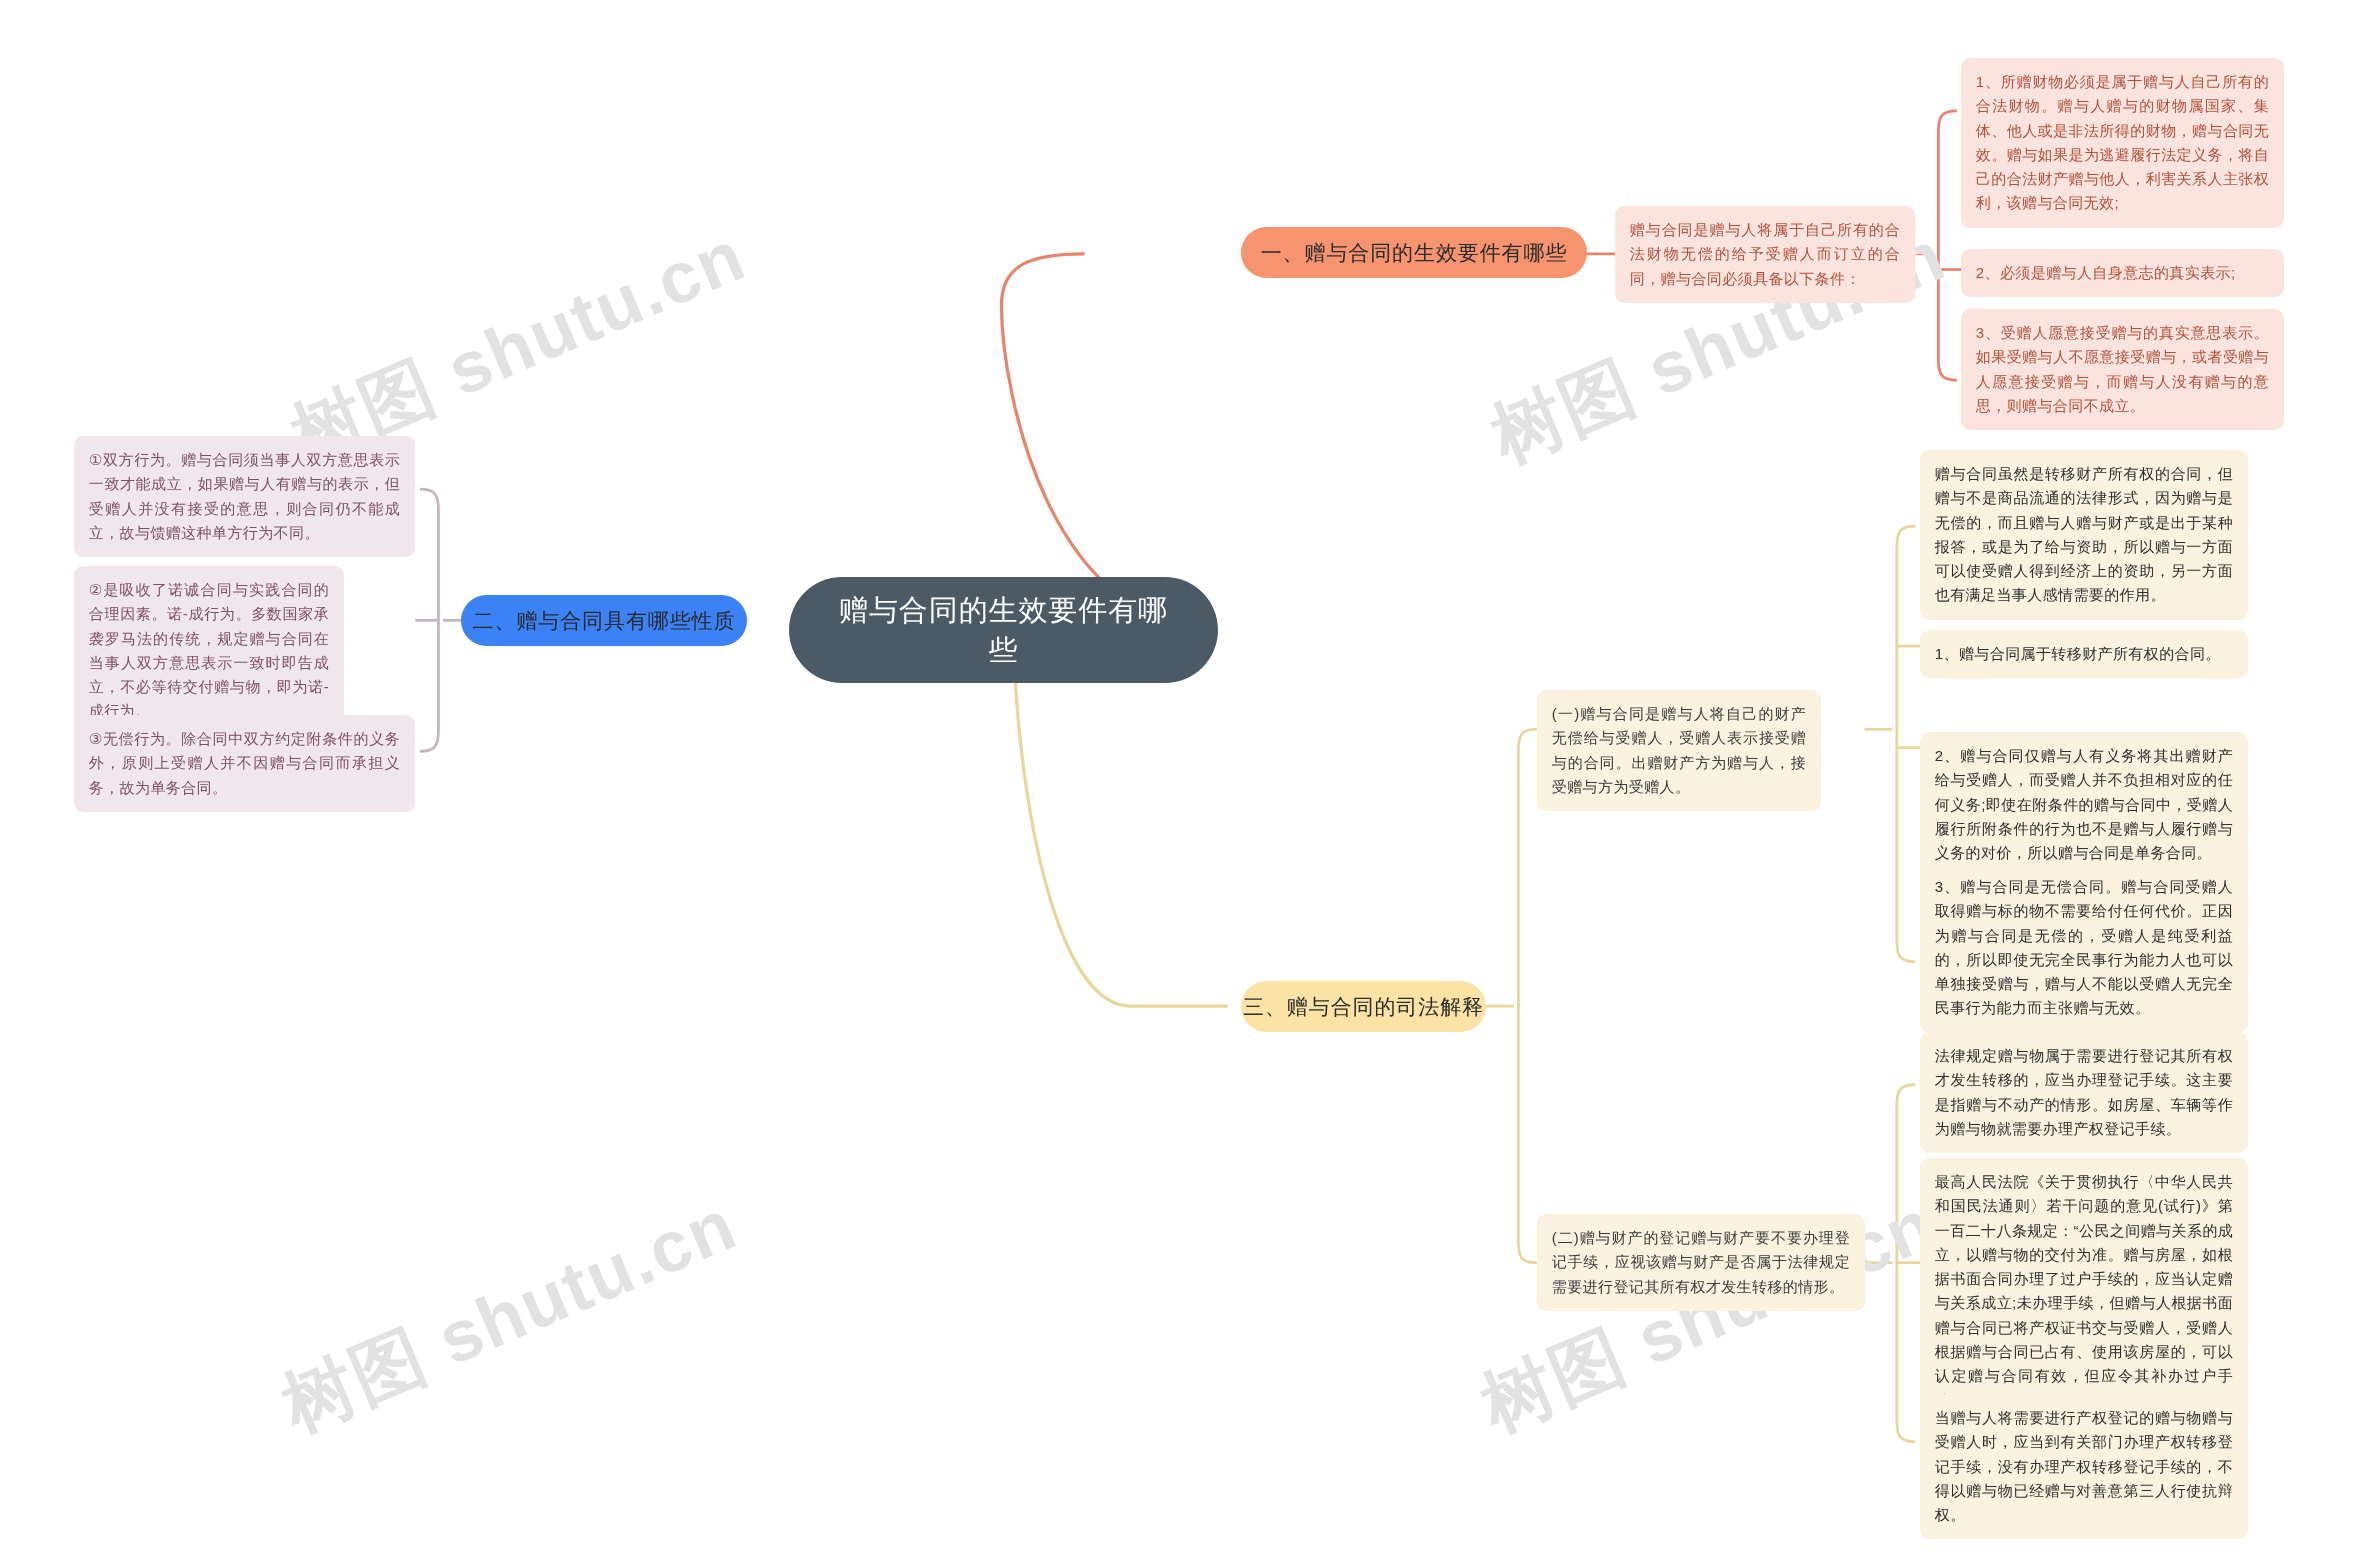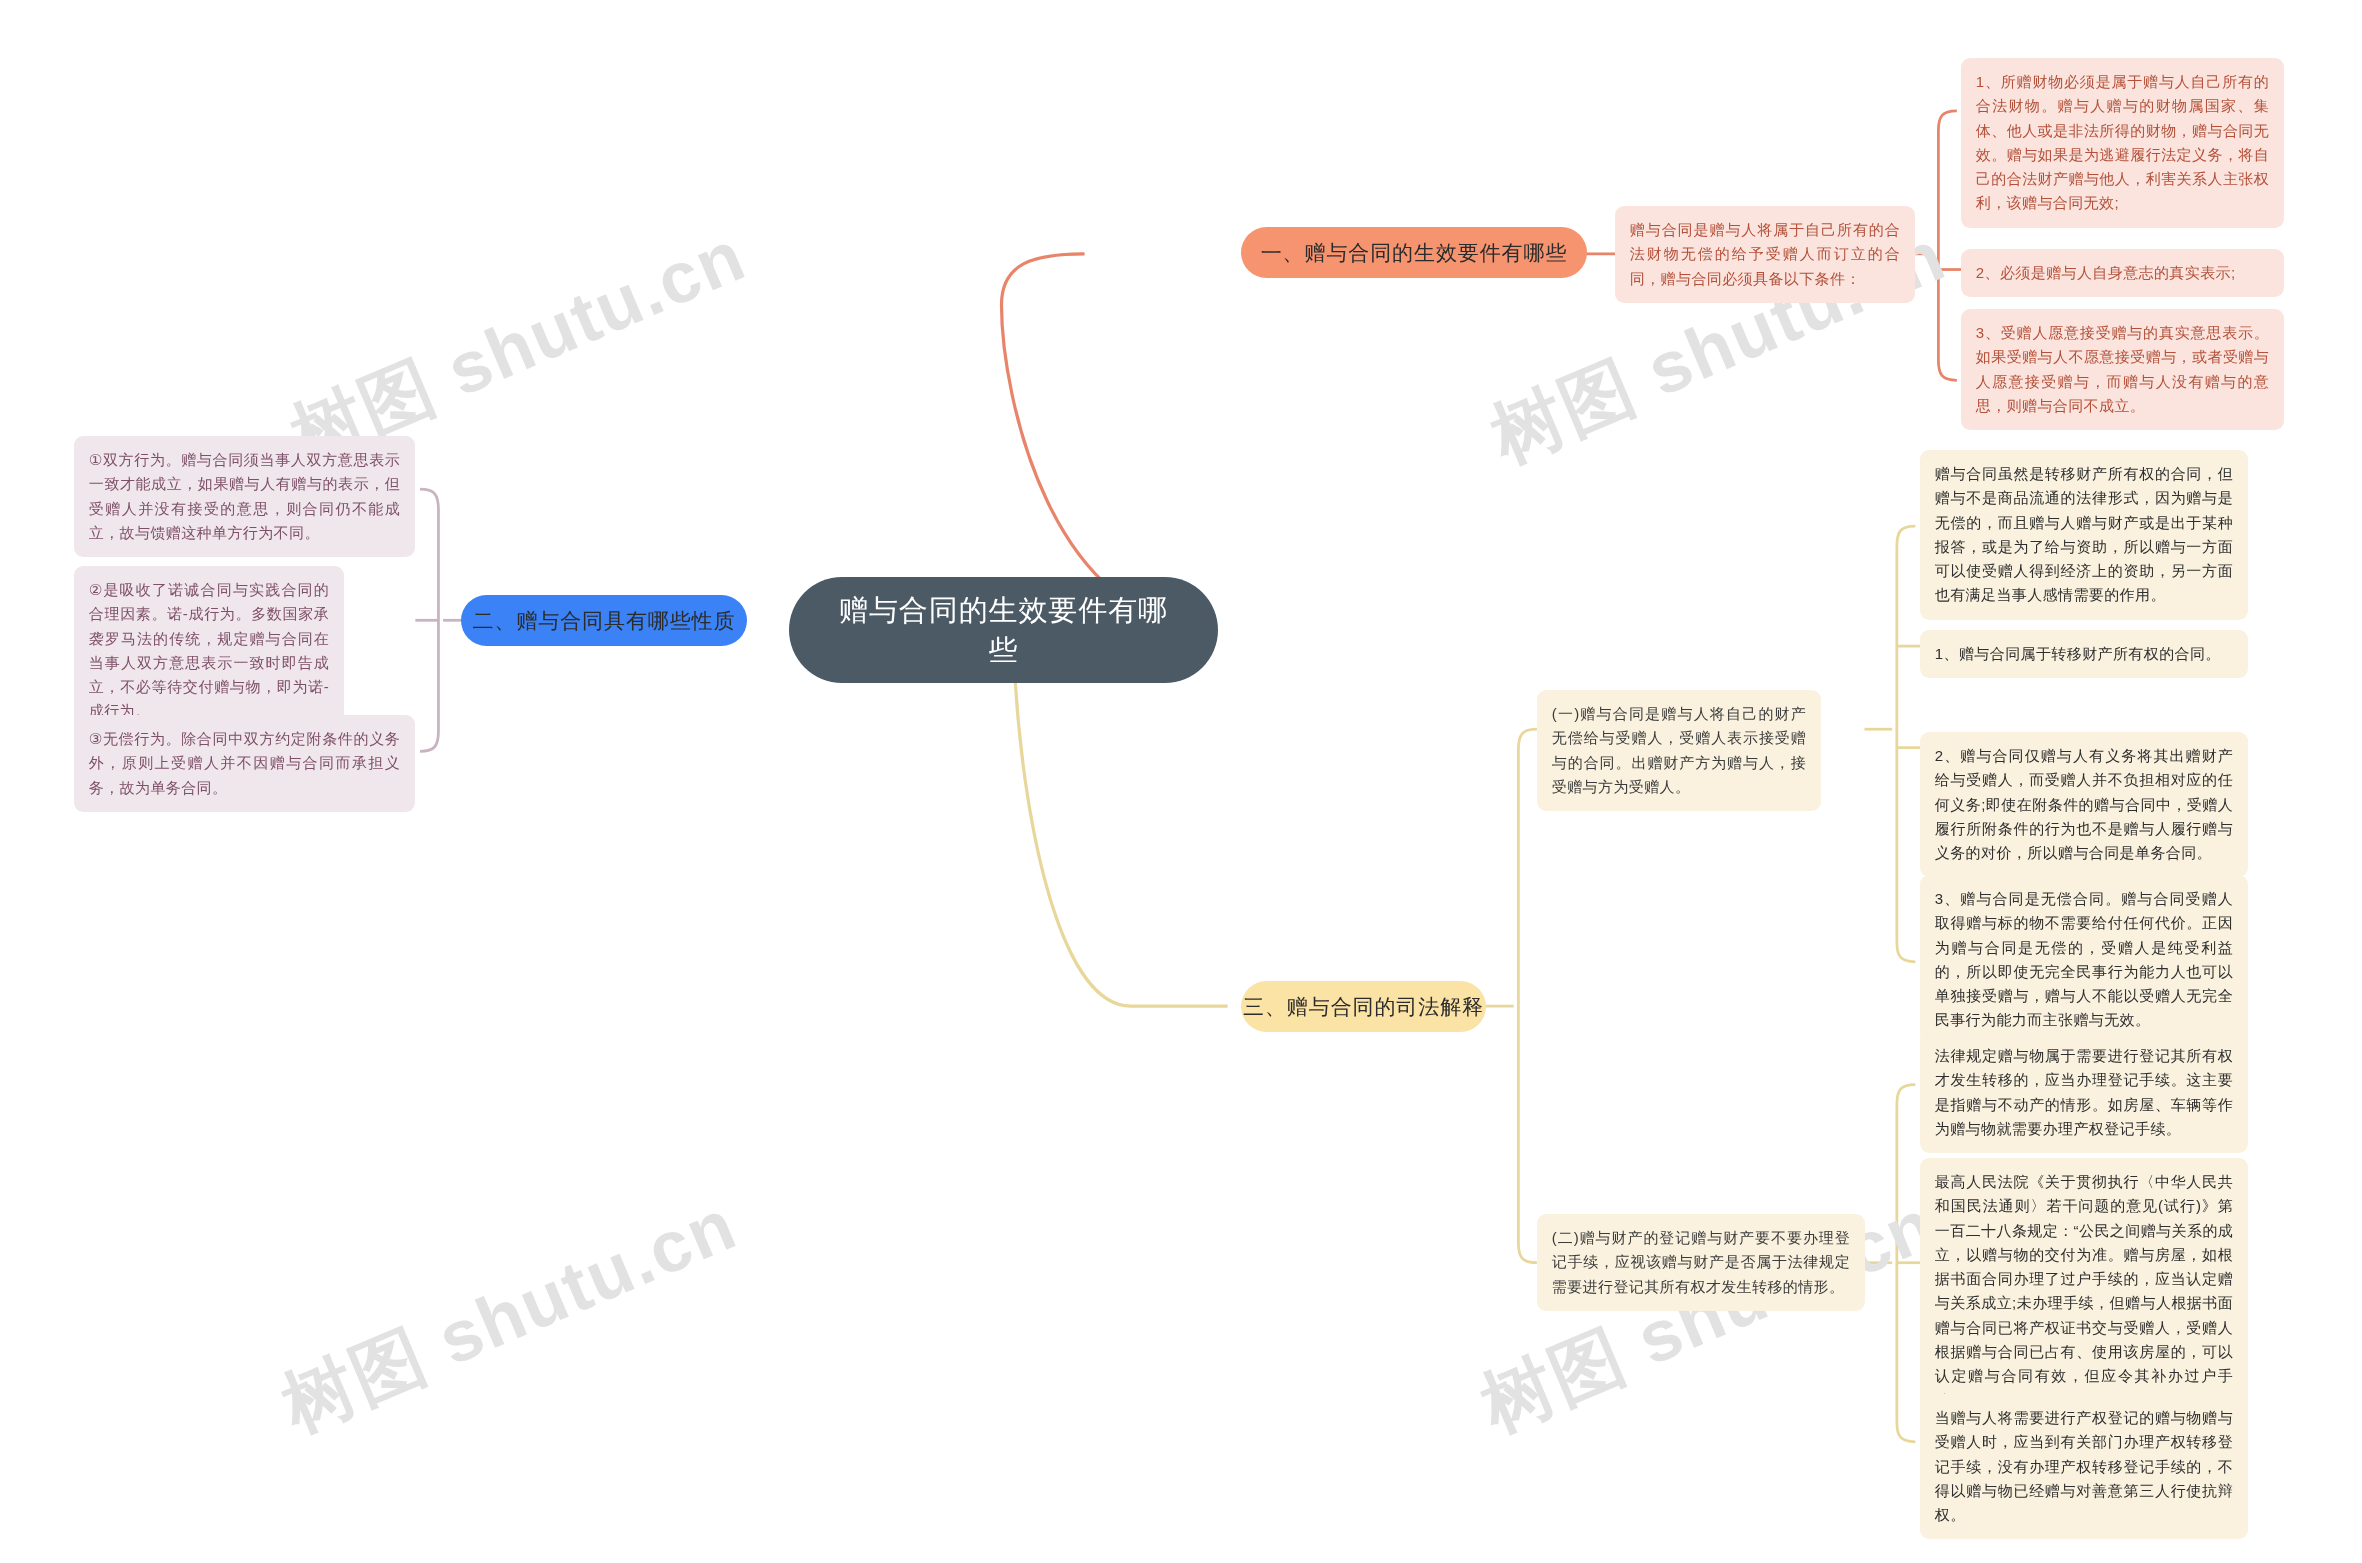--- a/index.html
+++ b/index.html
@@ -200,7 +200,7 @@
     <span>2、赠与合同仅赠与人有义务将其出赠财产给与受赠人，而受赠人并不负担相对应的任何义务;即使在附条件的赠与合同中，受赠人履行所附条件的行为也不是赠与人履行赠与义务的对价，所以赠与合同是单务合同。</span>
   </div>
 
-  <div class="node leaf leaf-cream-d" style="left:1920px; top:863px; width:328px;margin-top:12px;">
+  <div class="node leaf leaf-cream-d" style="left:1920px; top:863px; width:328px;">
     <span>3、赠与合同是无偿合同。赠与合同受赠人取得赠与标的物不需要给付任何代价。正因为赠与合同是无偿的，受赠人是纯受利益的，所以即使无完全民事行为能力人也可以单独接受赠与，赠与人不能以受赠人无完全民事行为能力而主张赠与无效。</span>
   </div>
 

